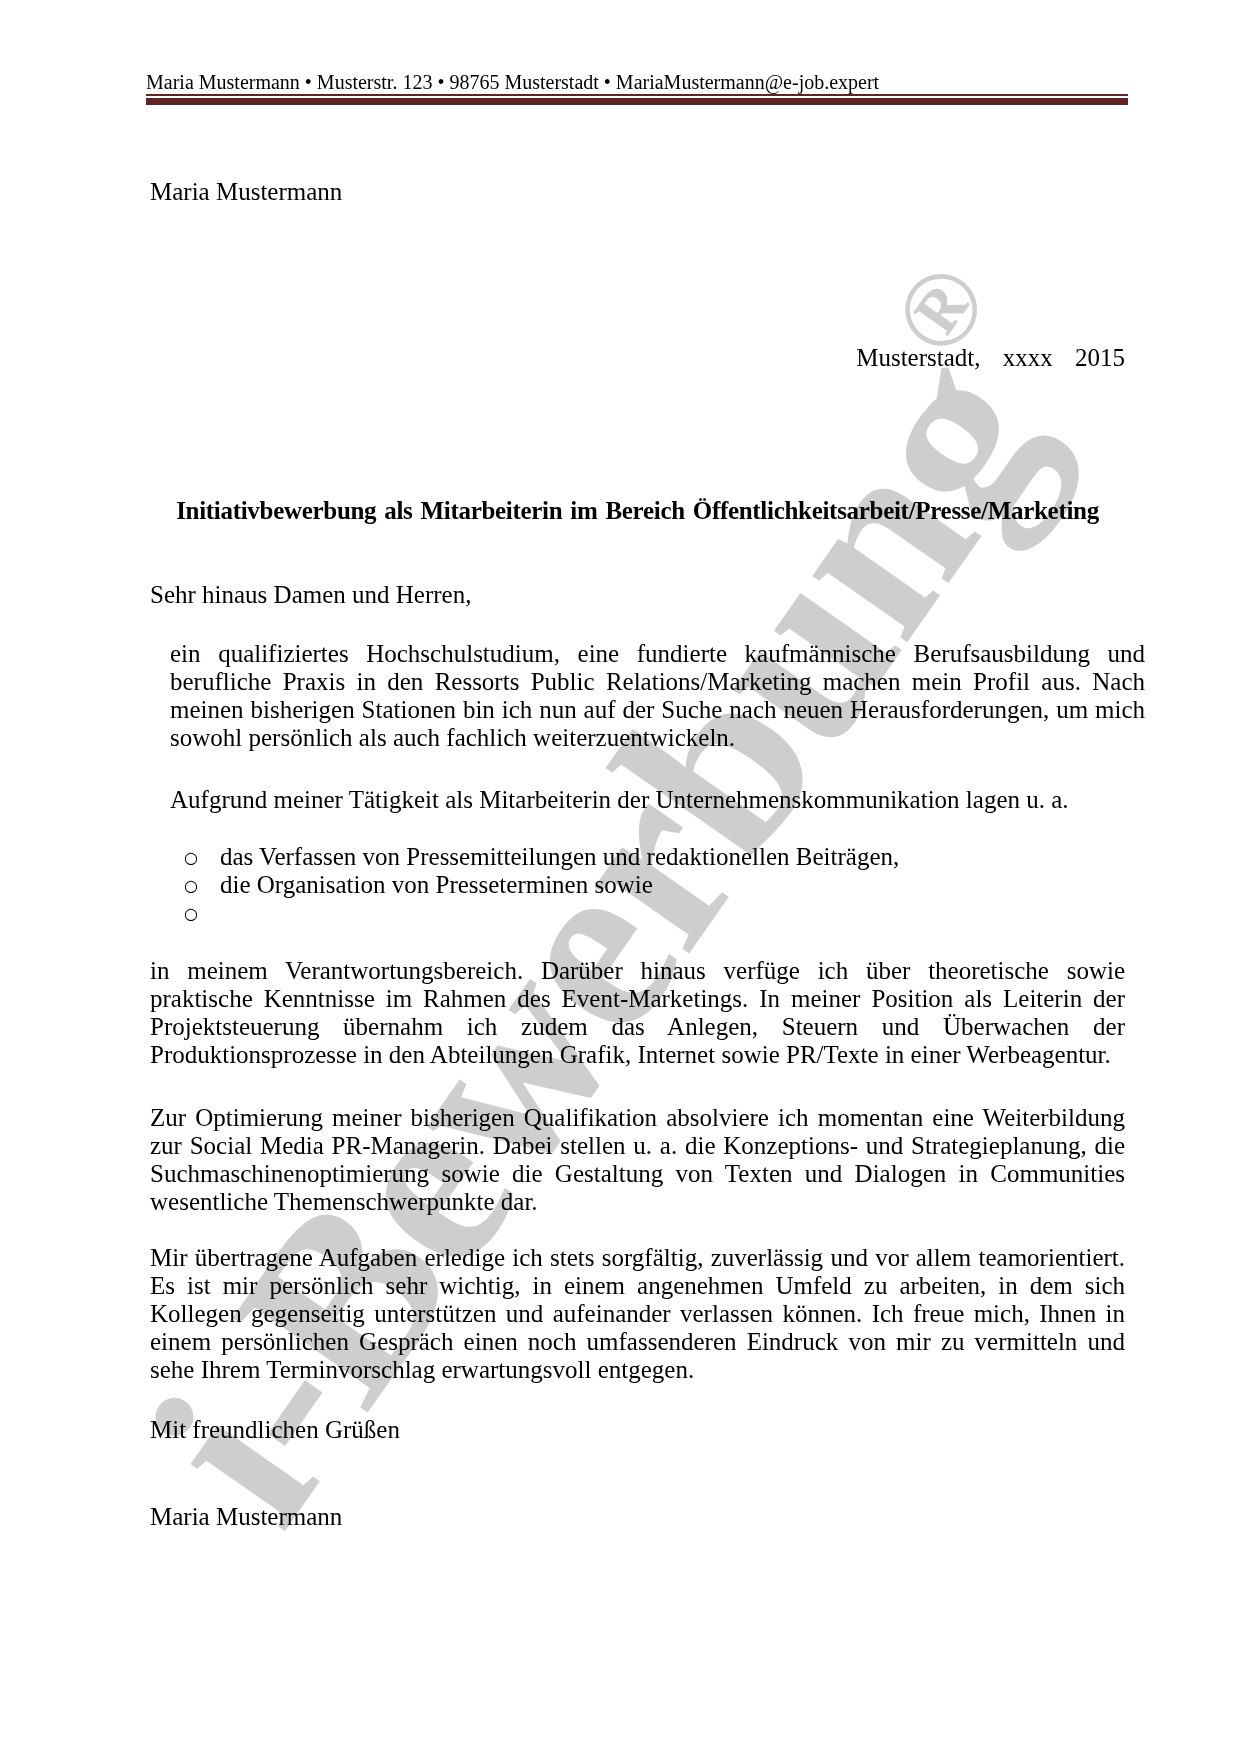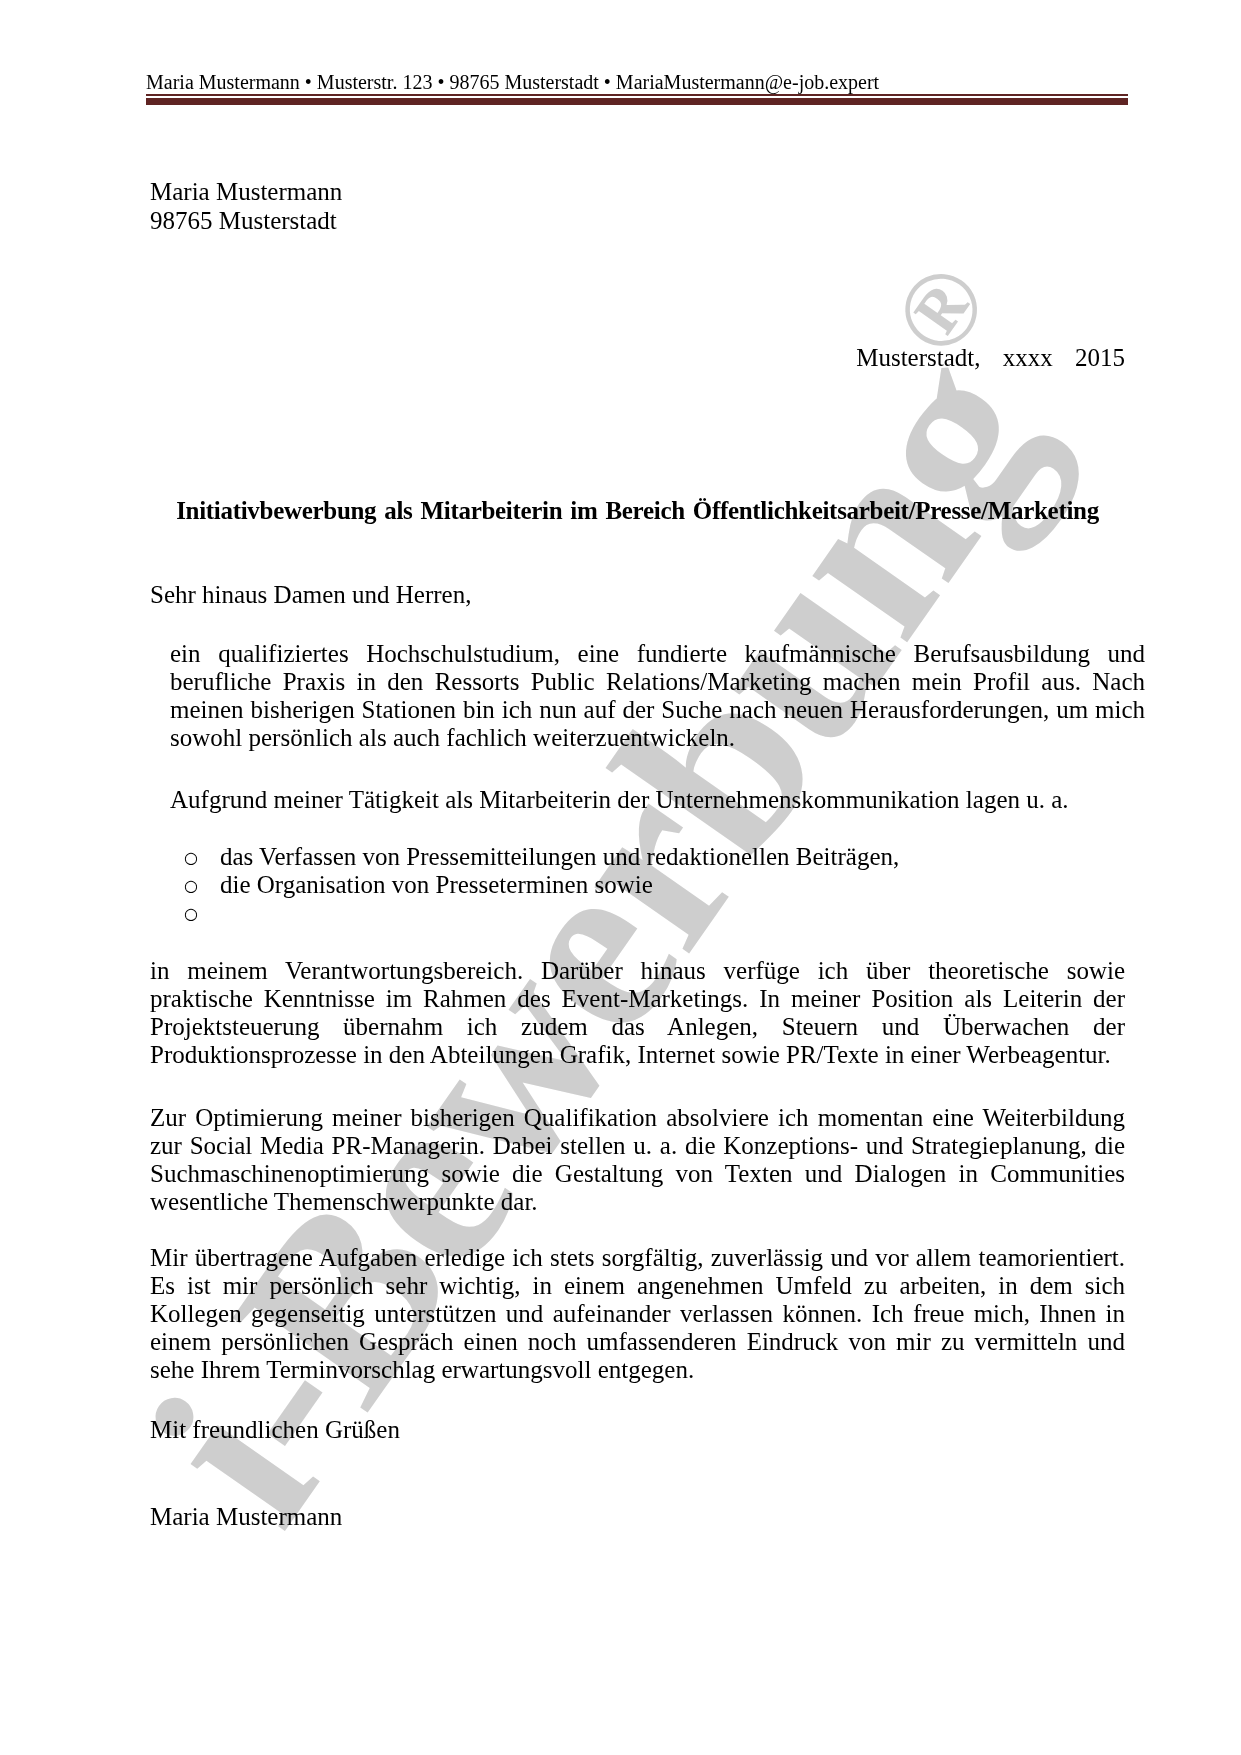--- a/index.html
+++ b/index.html
@@ -104,7 +104,6 @@
 
   <div class="block sender-block">
     <div>Maria Mustermann</div>
-    <div>98765 Musterstadt</div>
   </div>
 
   <div class="block dateline">Musterstadt, xxxx 2015</div>

